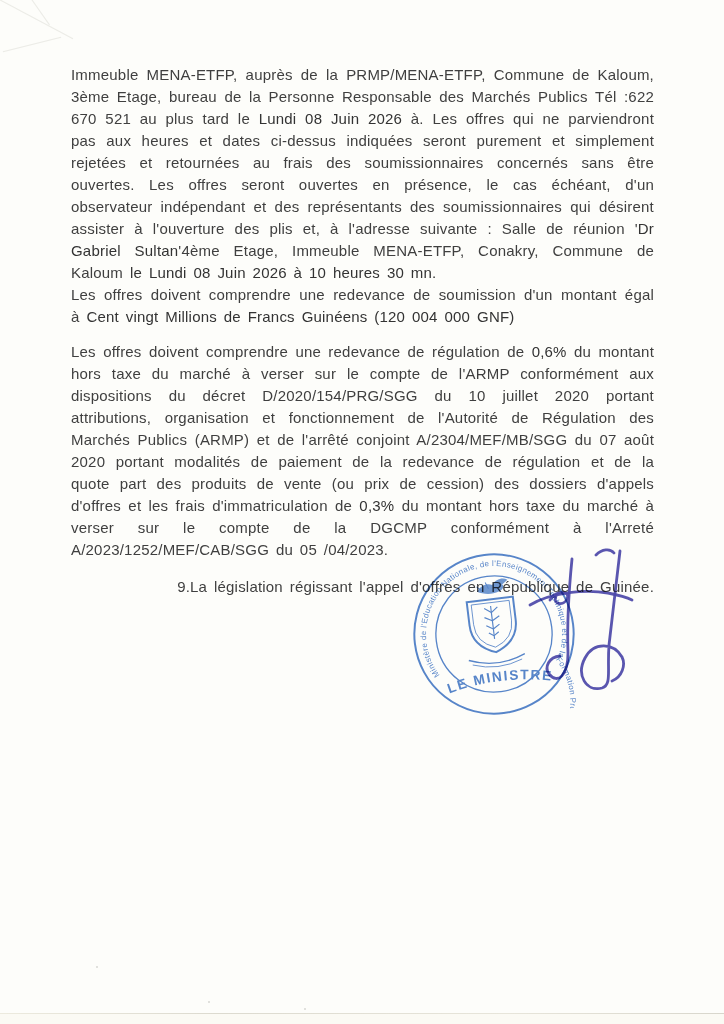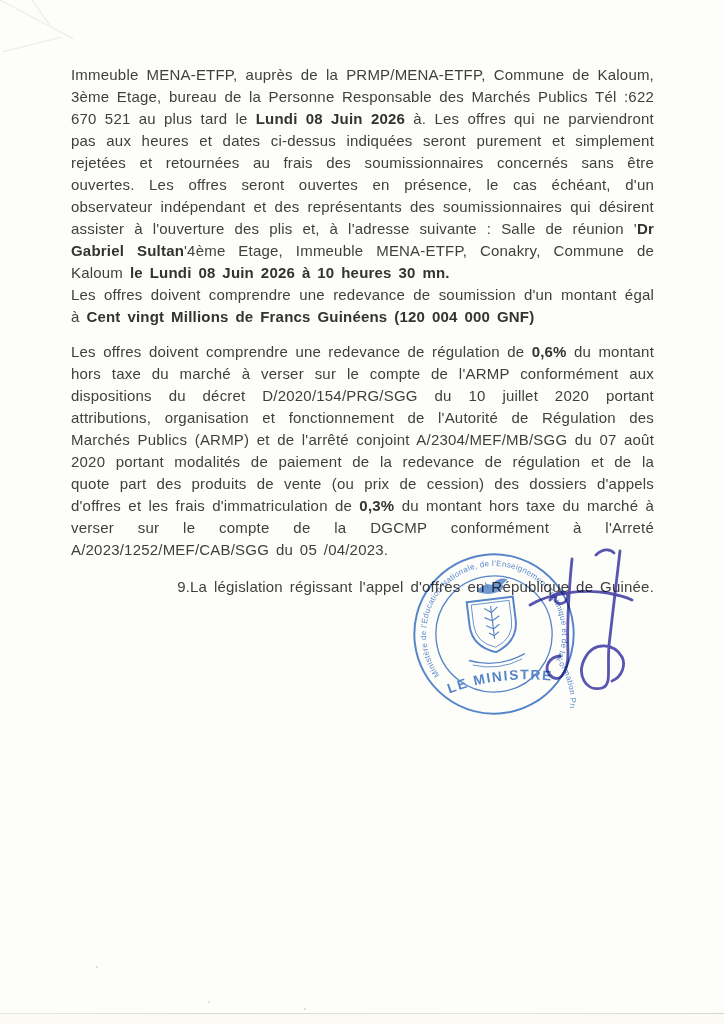--- a/index.html
+++ b/index.html
@@ -37,7 +37,7 @@
   .textblock p{margin:0;}
   .p-redevance{margin-top:13px !important;}
   .p-legislation{margin-top:15px !important;text-align:right;}
-  .b{font-weight:bold;color:#333;}
+  .b{font-weight:normal;color:#333;}
 
   
   .sig-area{position:absolute;left:390px;top:545px;width:320px;height:185px;}

